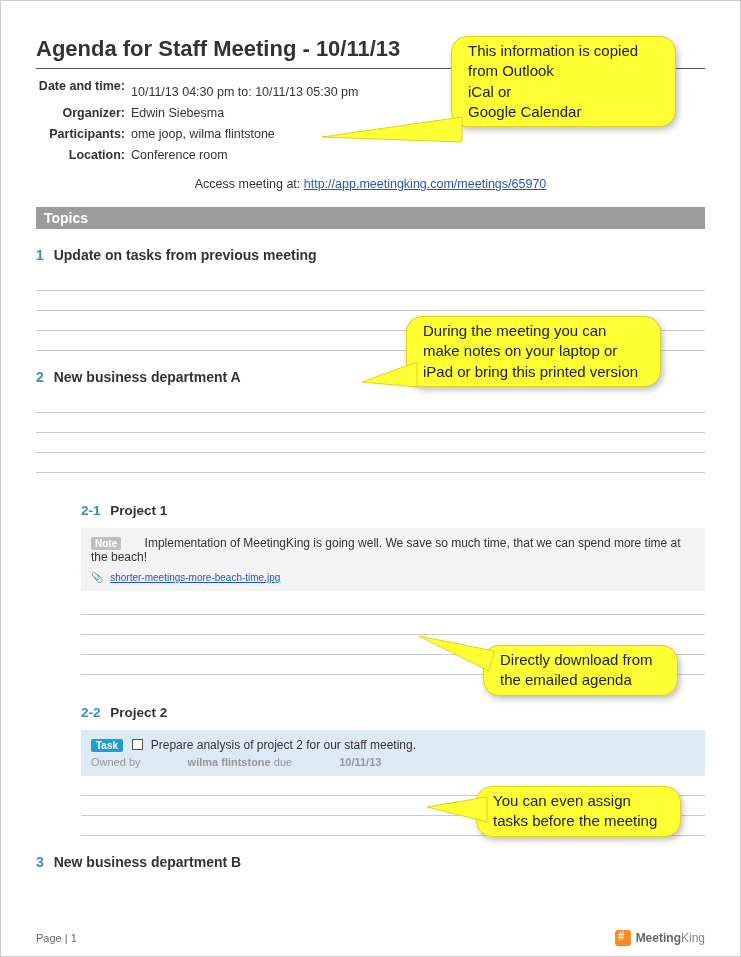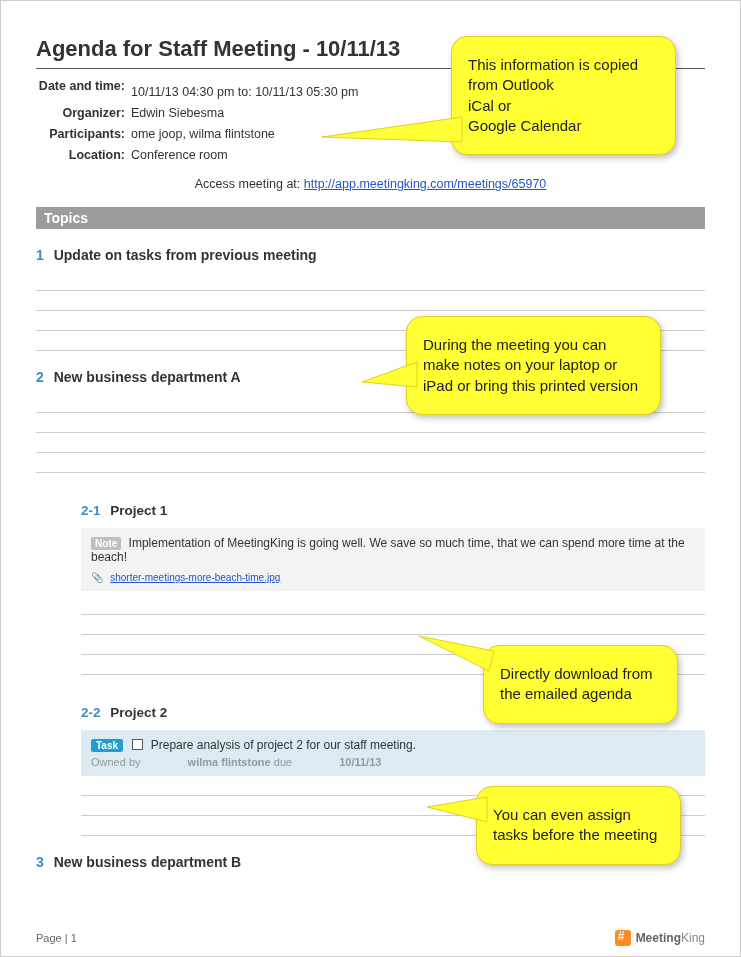--- a/index.html
+++ b/index.html
@@ -179,7 +179,7 @@
     background: #ffff33;
     border: 1px solid #e0d020;
     border-radius: 16px;
-    padding: 18px 16px;
+    padding: 4px 16px;
     font-size: 15px;
     line-height: 1.35;
     color: #222;

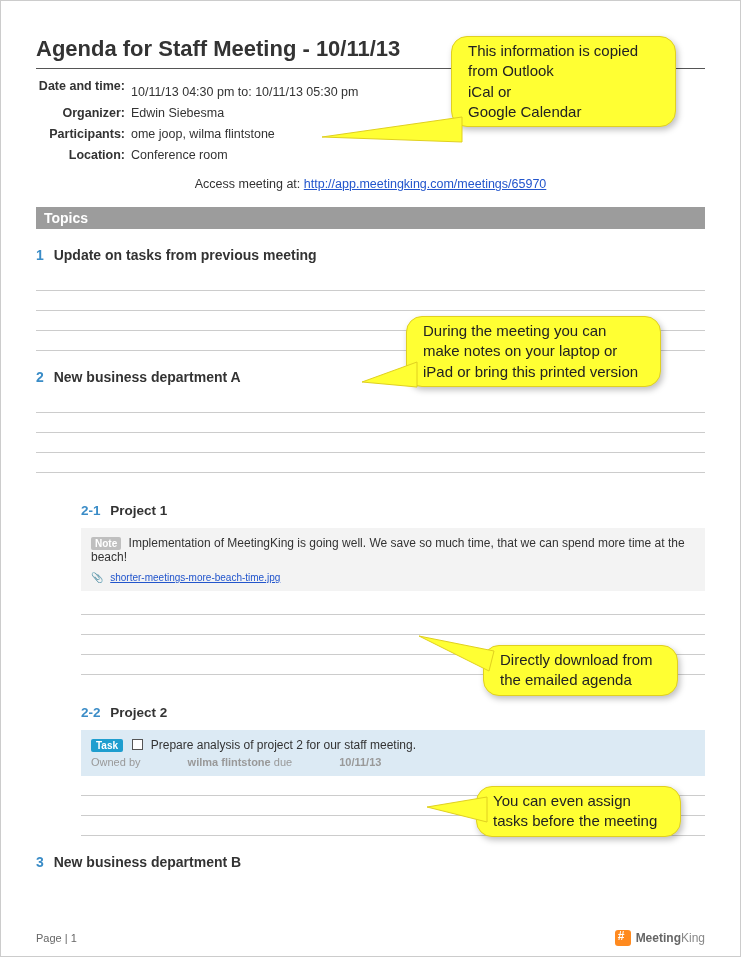--- a/index.html
+++ b/index.html
@@ -98,7 +98,7 @@
     font-size: 10px;
     padding: 1px 4px;
     border-radius: 2px;
-    margin-right: 4px;
+    margin-right: 20px;
     font-weight: bold;
     text-align: right;
   }

